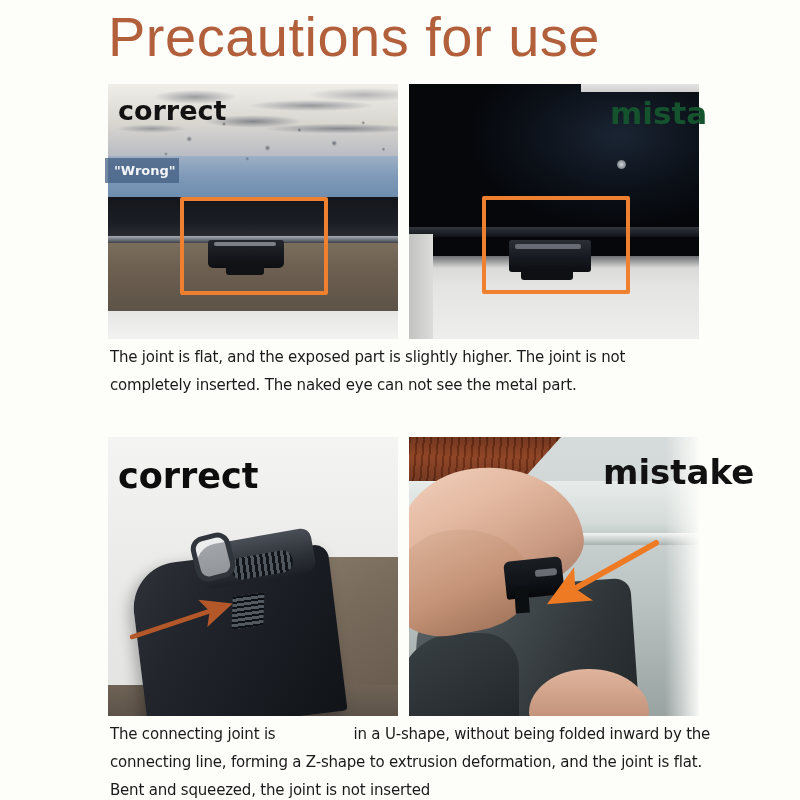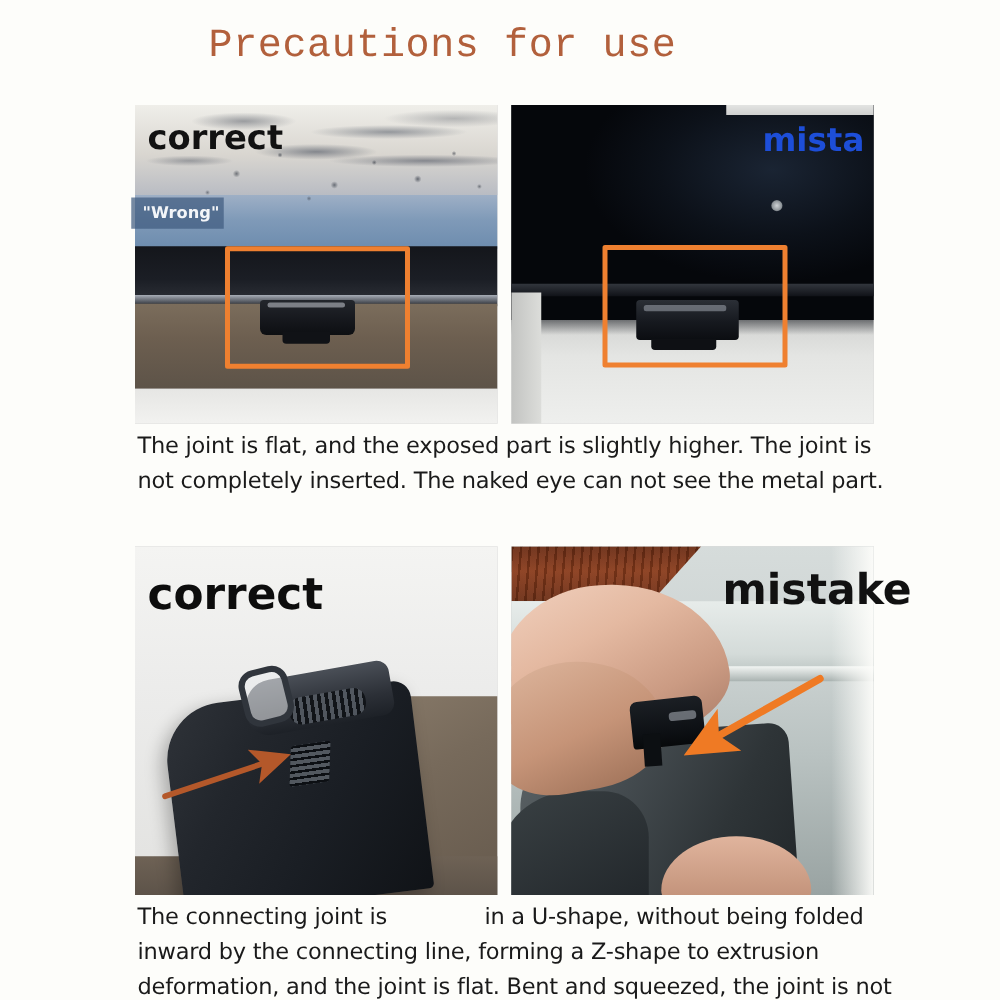--- a/index.html
+++ b/index.html
@@ -23,12 +23,12 @@
     top: 8px;
     width: 708px;
     text-align: center;
-    font-size: 32px;
+    font-size: 56px;
     line-height: 58px;
     font-weight: 400;
     letter-spacing: 0.5px;
     color: #b2603c;
-    font-family: Liberation Mono, monospace;
+    font-family: Liberation Sans, sans-serif;
   }
 
   

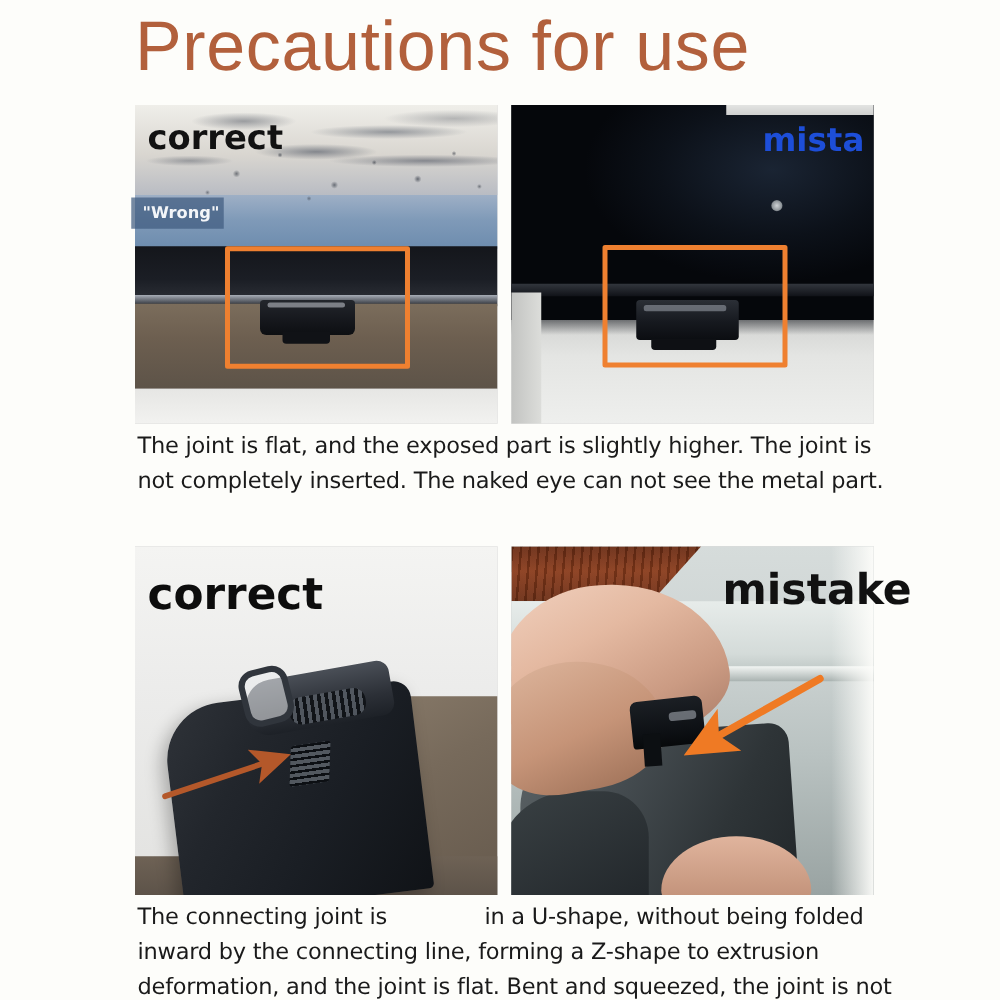--- a/index.html
+++ b/index.html
@@ -171,7 +171,7 @@
   }
   .label-mistake-top {
     left: 610px; top: 96px;
-    font-size: 26px; line-height: 34px; color: #1d4ed8;
+    font-size: 31px; line-height: 34px; color: #14532d;
   }
   .label-correct-bot {
     left: 118px; top: 456px;

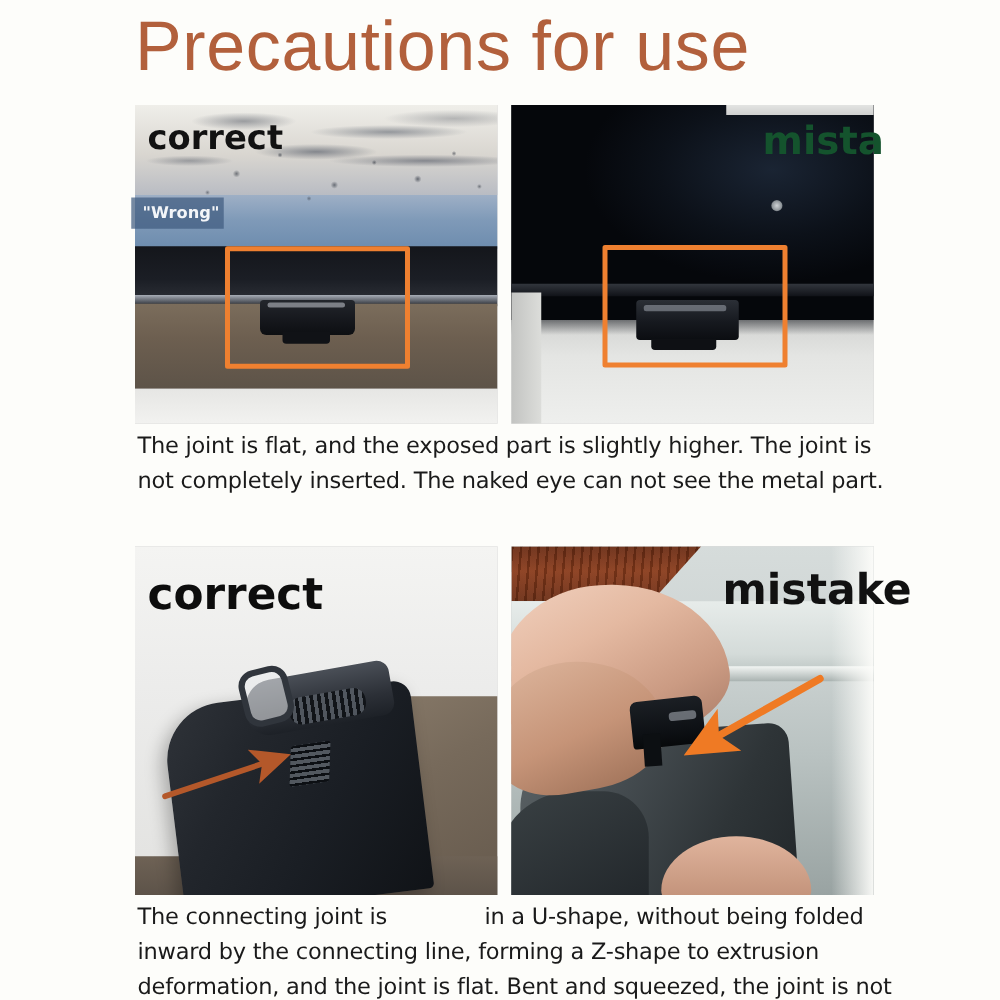--- a/index.html
+++ b/index.html
@@ -204,7 +204,7 @@
     position: absolute;
     color: #1a1a1a;
     font-family: "DejaVu Sans", sans-serif;
-    font-size: 18px;
+    font-size: 15px;
     line-height: 28px;
     letter-spacing: -0.2px;
   }

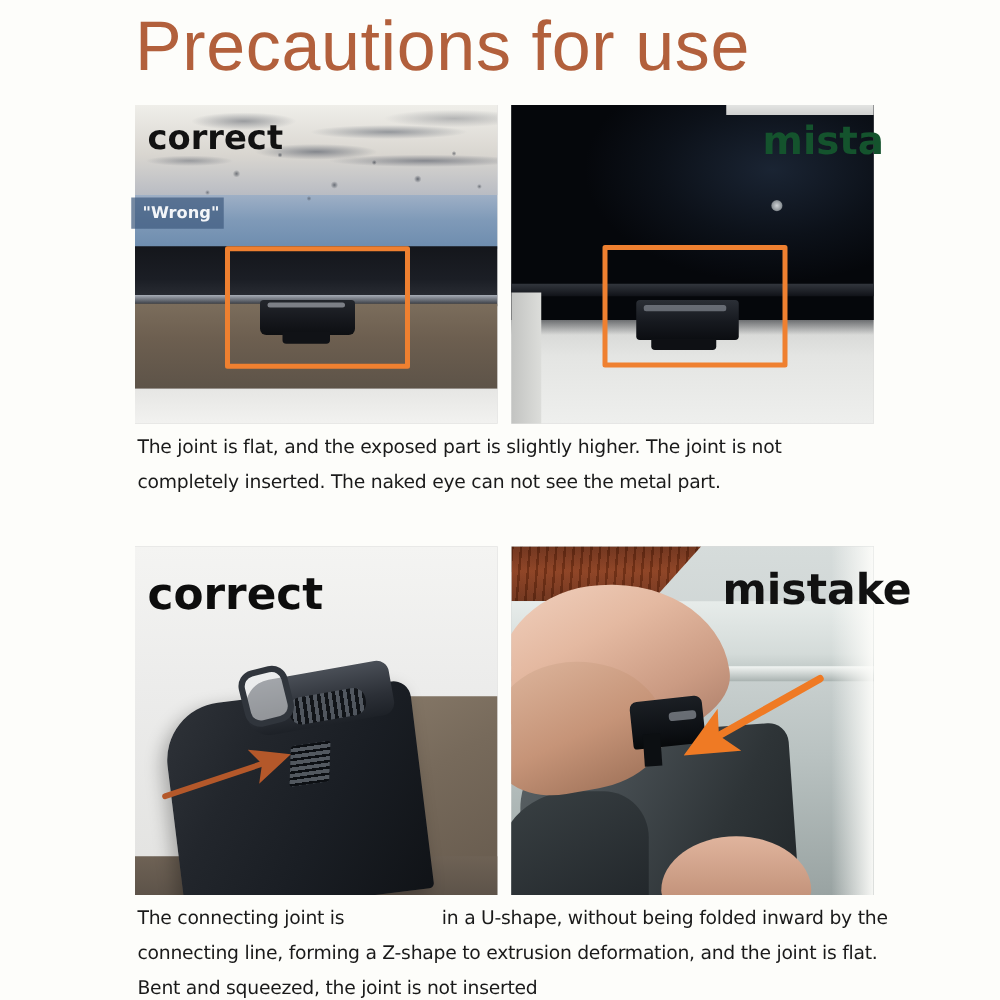--- a/index.html
+++ b/index.html
@@ -178,7 +178,7 @@
     font-size: 35px; line-height: 40px; color: #0d0d0d;
   }
   .label-mistake-bot {
-    left: 578px; top: 452px;
+    left: 603px; top: 452px;
     font-size: 34px; line-height: 40px; color: #111111;
   }
 

